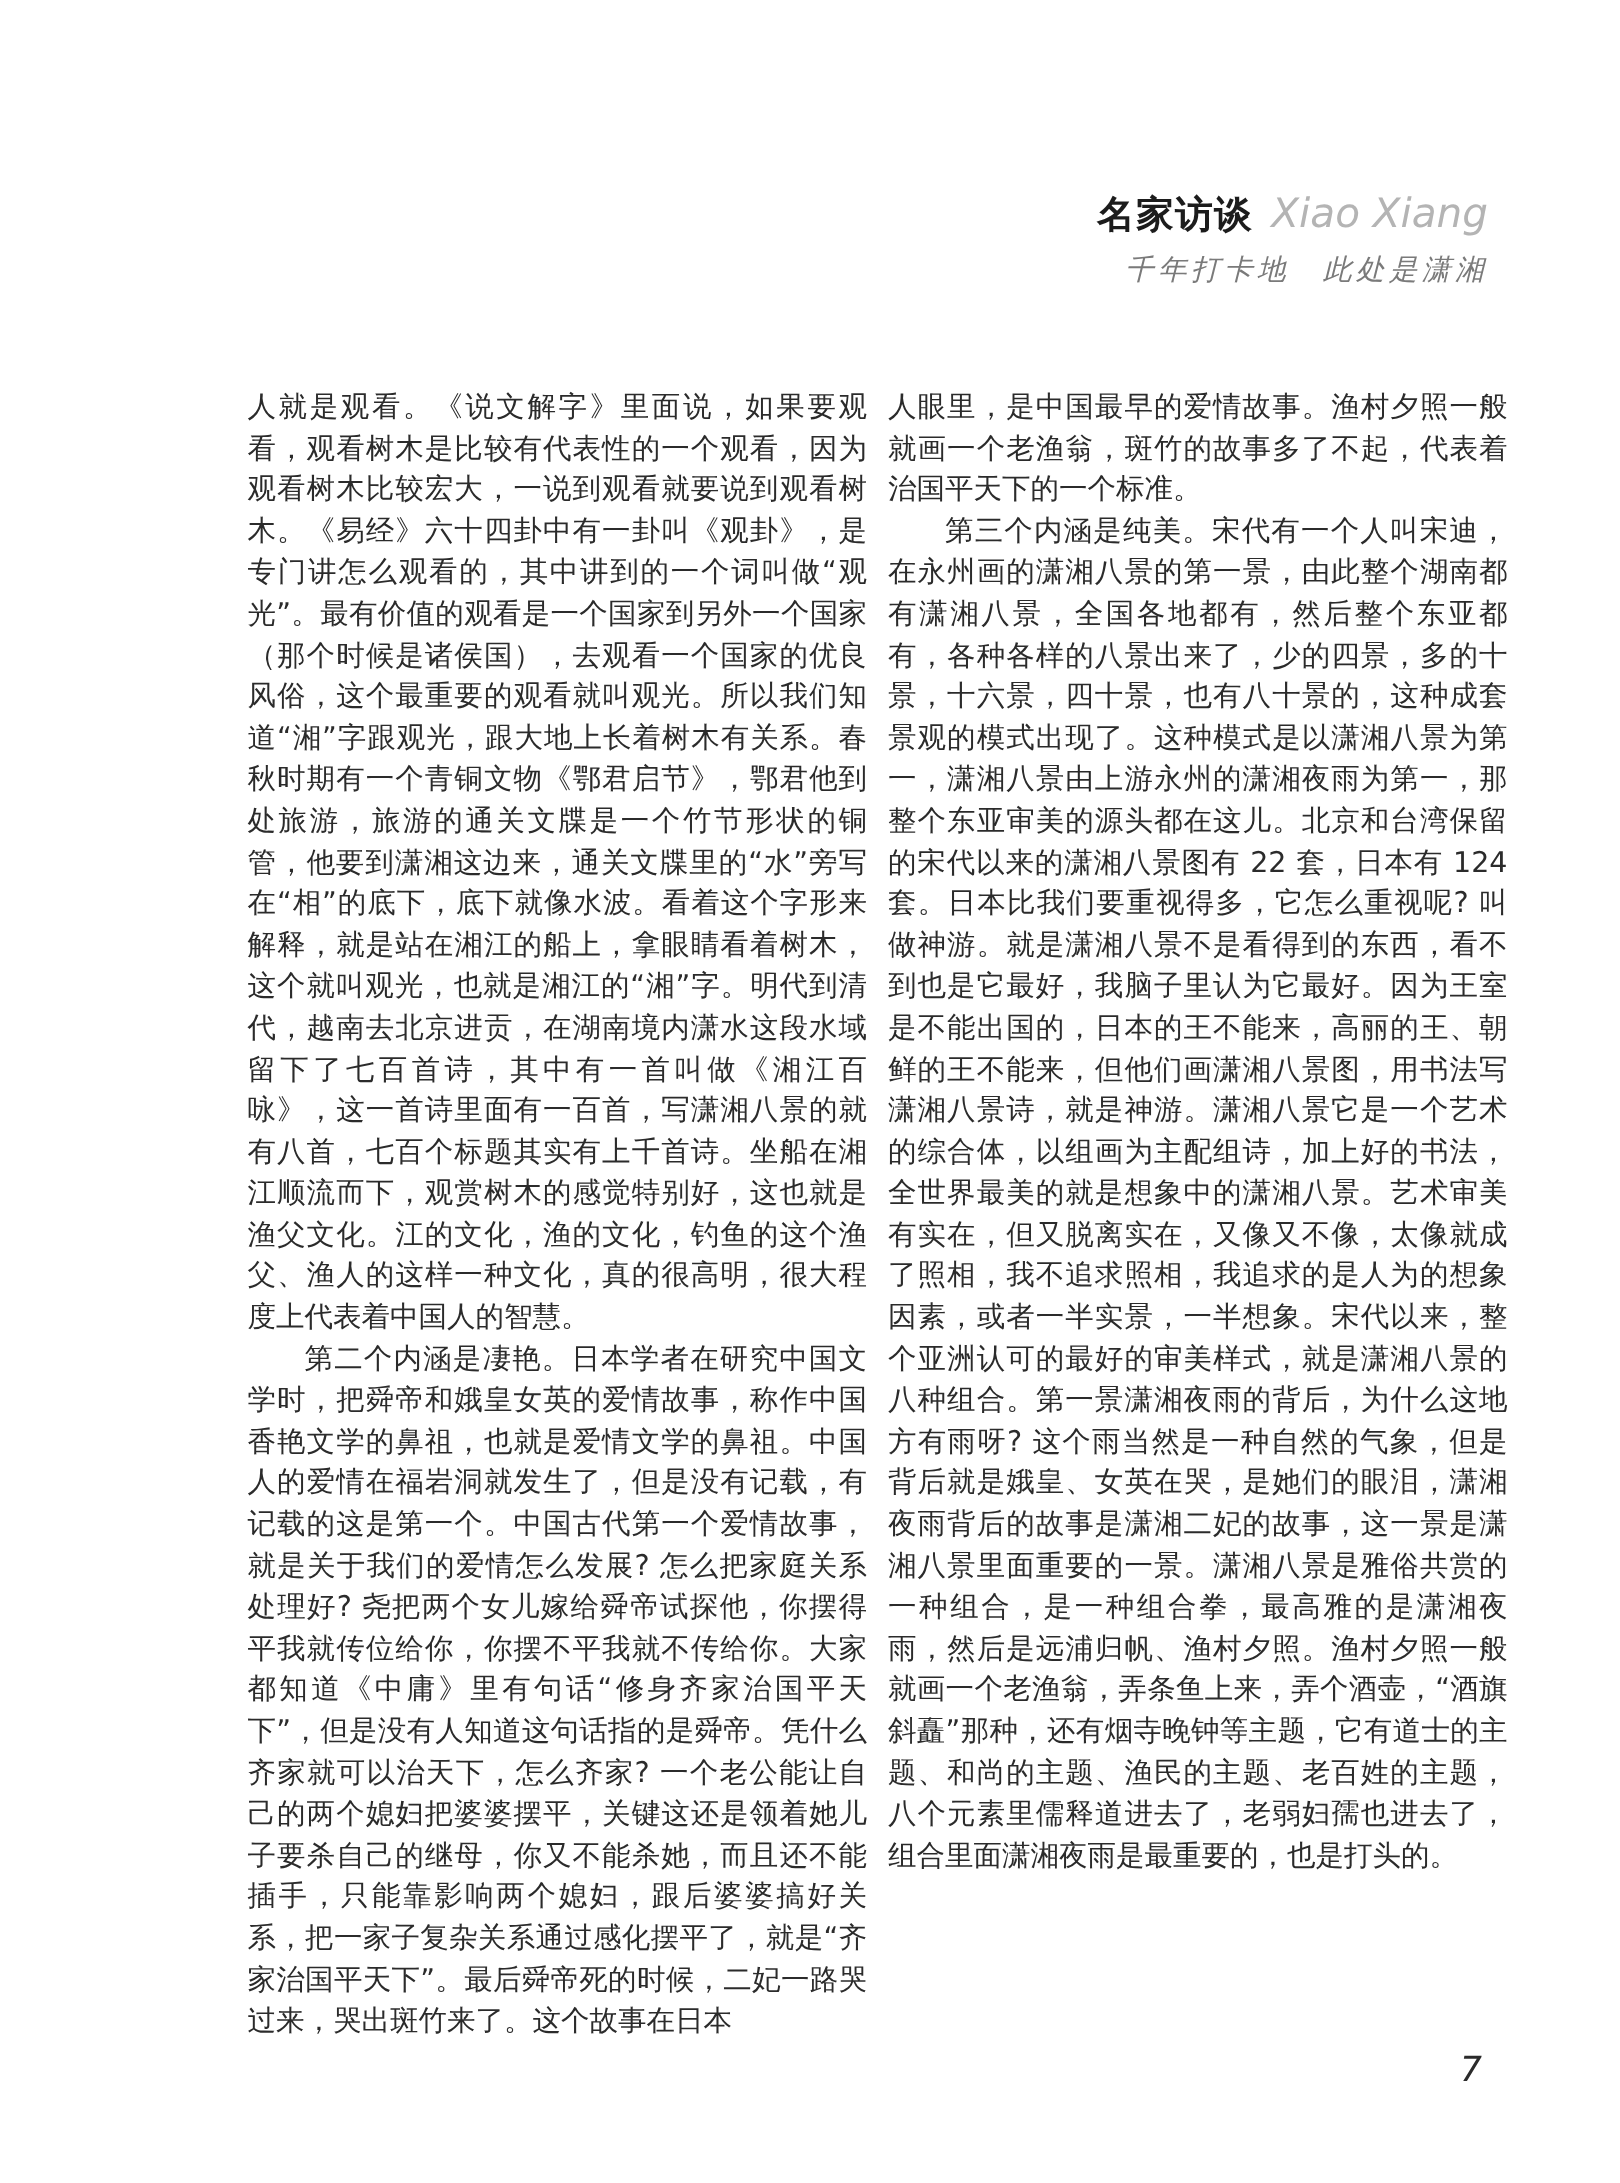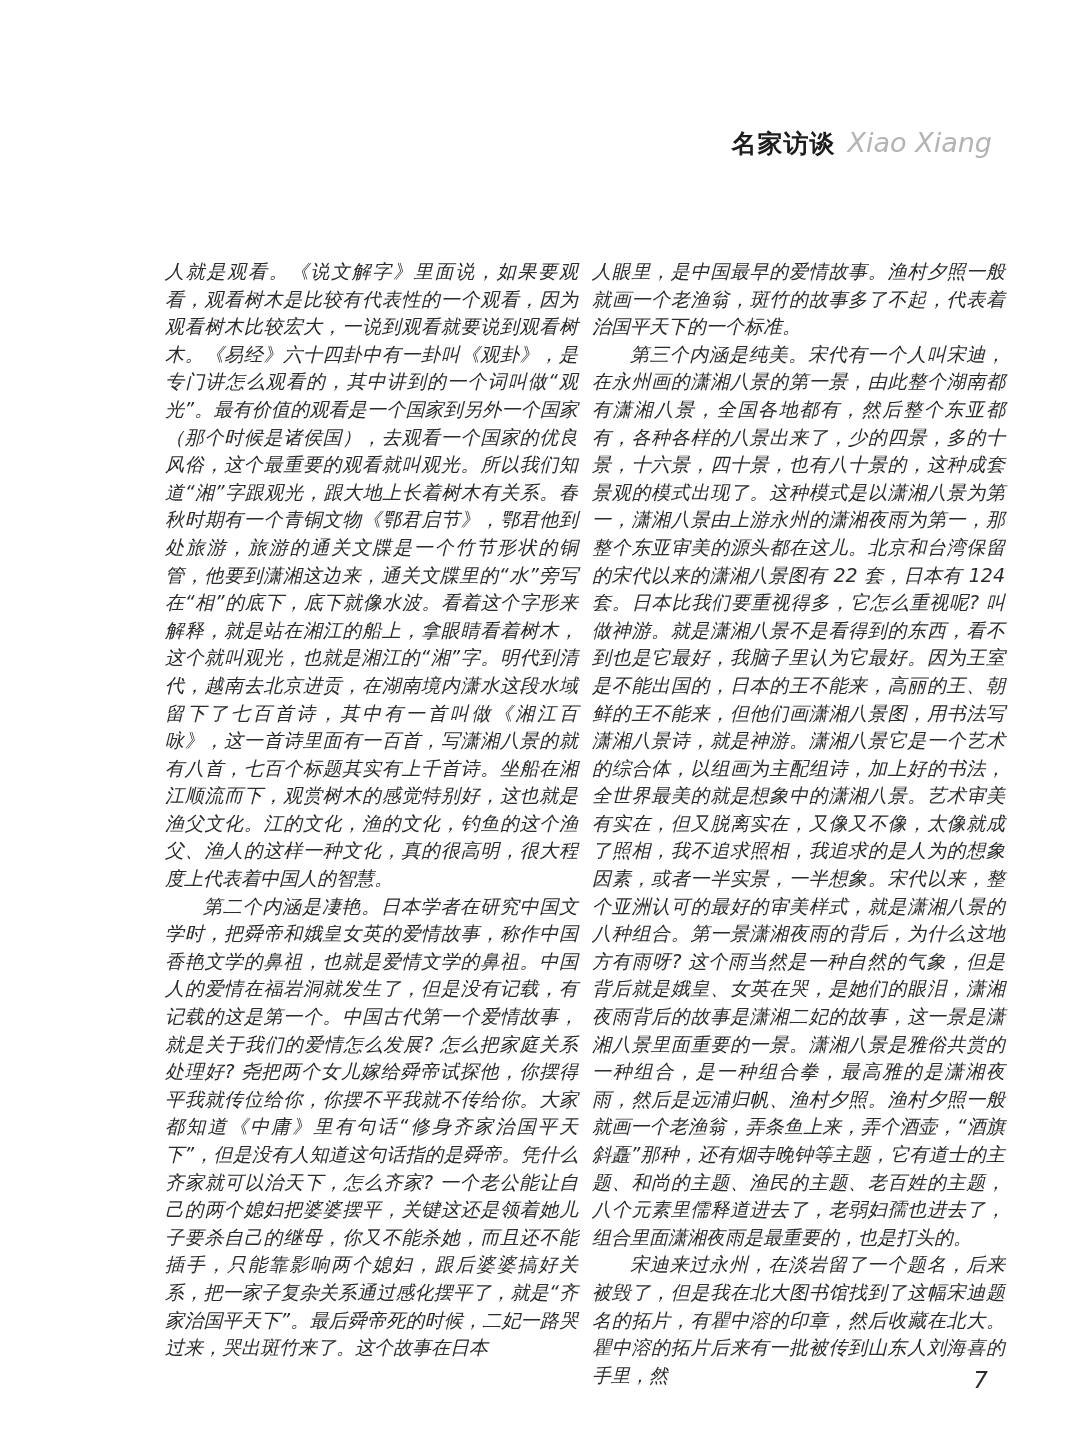--- a/index.html
+++ b/index.html
@@ -91,6 +91,7 @@
     <div class="header-line1">
       <span class="header-cn">名家访谈</span><span class="header-en">Xiao Xiang</span>
     </div>
+    <div class="header-tagline">千年打卡地　此处是潇湘</div>
   </header>
 
   <main class="columns">

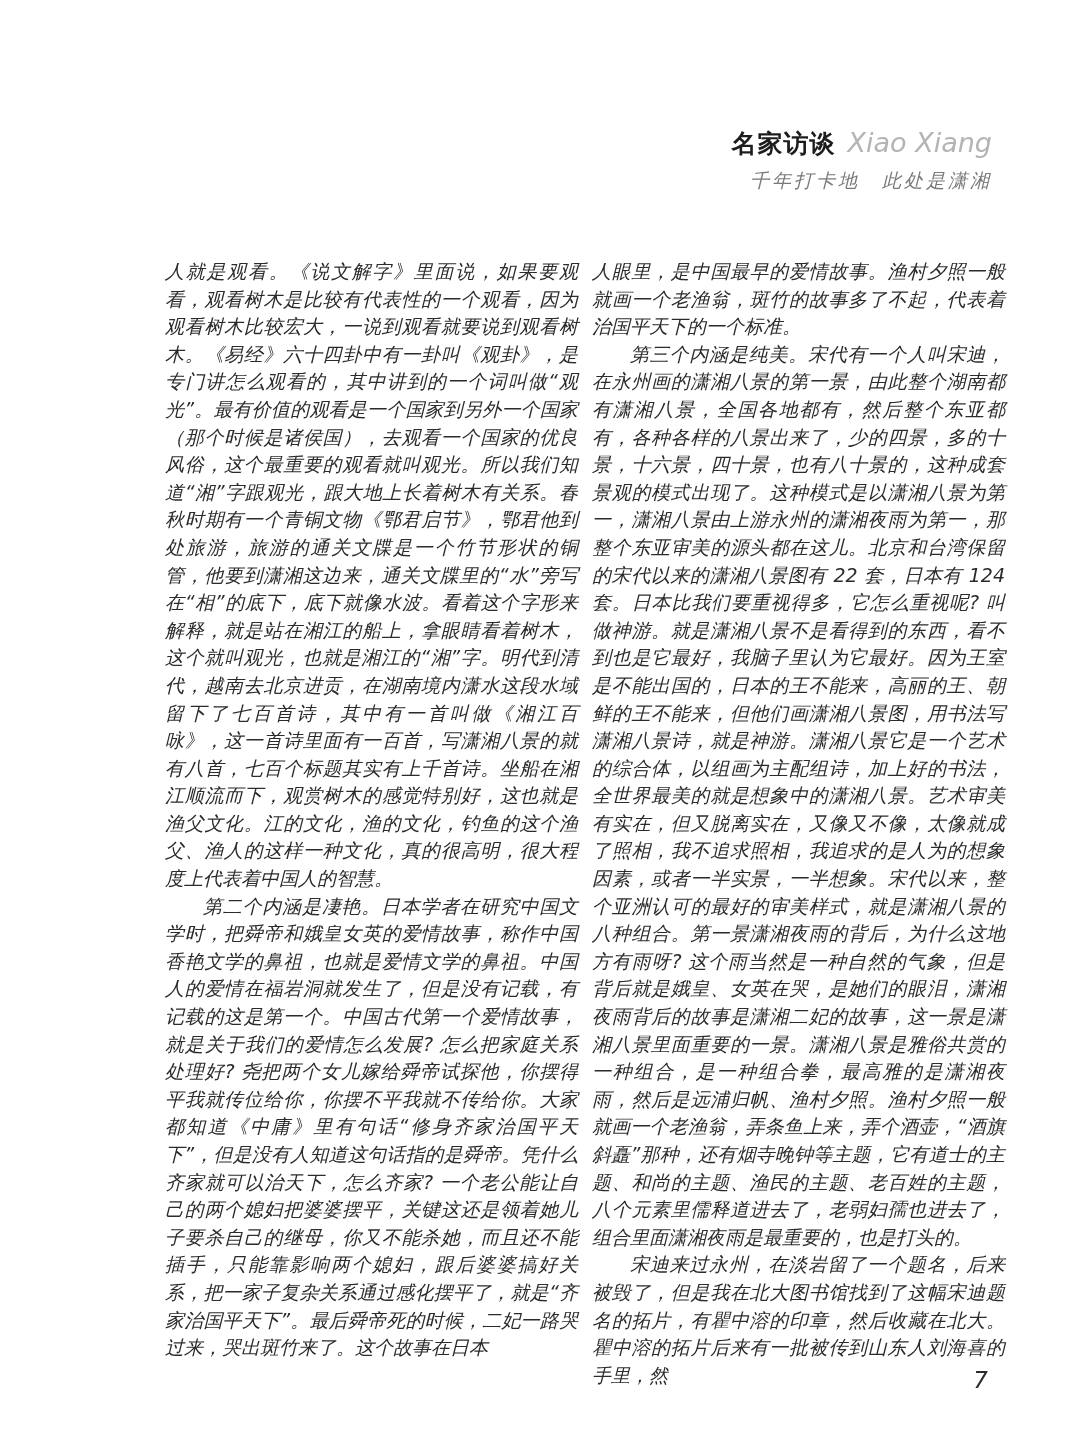--- a/index.html
+++ b/index.html
@@ -67,7 +67,6 @@
     text-align: justify;
     color: #2b2b2b;
     word-break: break-all;
-    font-style: italic;
   }
   .para.indent {
     text-indent: 2em;

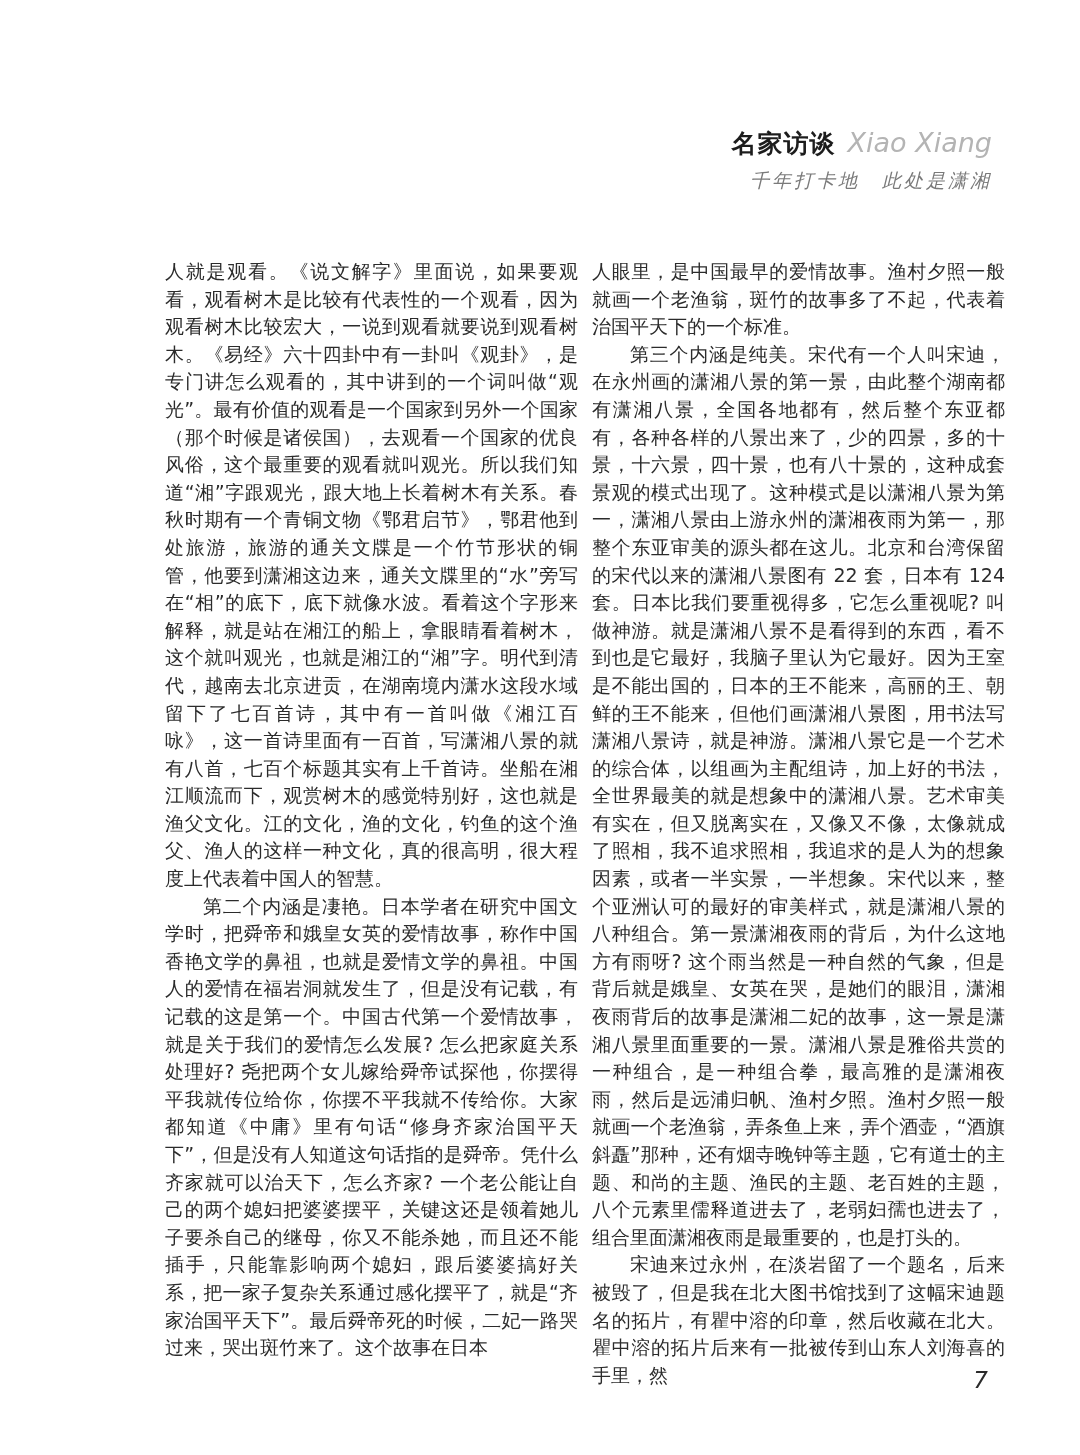--- a/index.html
+++ b/index.html
@@ -101,7 +101,6 @@
     <div class="column">
         <p class="para">人眼里，是中国最早的爱情故事。渔村夕照一般就画一个老渔翁，斑竹的故事多了不起，代表着治国平天下的一个标准。</p>
         <p class="para indent">第三个内涵是纯美。宋代有一个人叫宋迪，在永州画的潇湘八景的第一景，由此整个湖南都有潇湘八景，全国各地都有，然后整个东亚都有，各种各样的八景出来了，少的四景，多的十景，十六景，四十景，也有八十景的，这种成套景观的模式出现了。这种模式是以潇湘八景为第一，潇湘八景由上游永州的潇湘夜雨为第一，那整个东亚审美的源头都在这儿。北京和台湾保留的宋代以来的潇湘八景图有 22 套，日本有 124 套。日本比我们要重视得多，它怎么重视呢? 叫做神游。就是潇湘八景不是看得到的东西，看不到也是它最好，我脑子里认为它最好。因为王室是不能出国的，日本的王不能来，高丽的王、朝鲜的王不能来，但他们画潇湘八景图，用书法写潇湘八景诗，就是神游。潇湘八景它是一个艺术的综合体，以组画为主配组诗，加上好的书法，全世界最美的就是想象中的潇湘八景。艺术审美有实在，但又脱离实在，又像又不像，太像就成了照相，我不追求照相，我追求的是人为的想象因素，或者一半实景，一半想象。宋代以来，整个亚洲认可的最好的审美样式，就是潇湘八景的八种组合。第一景潇湘夜雨的背后，为什么这地方有雨呀? 这个雨当然是一种自然的气象，但是背后就是娥皇、女英在哭，是她们的眼泪，潇湘夜雨背后的故事是潇湘二妃的故事，这一景是潇湘八景里面重要的一景。潇湘八景是雅俗共赏的一种组合，是一种组合拳，最高雅的是潇湘夜雨，然后是远浦归帆、渔村夕照。渔村夕照一般就画一个老渔翁，弄条鱼上来，弄个酒壶，“酒旗斜矗”那种，还有烟寺晚钟等主题，它有道士的主题、和尚的主题、渔民的主题、老百姓的主题，八个元素里儒释道进去了，老弱妇孺也进去了，组合里面潇湘夜雨是最重要的，也是打头的。</p>
-        <p class="para indent">宋迪来过永州，在淡岩留了一个题名，后来被毁了，但是我在北大图书馆找到了这幅宋迪题名的拓片，有瞿中溶的印章，然后收藏在北大。瞿中溶的拓片后来有一批被传到山东人刘海喜的手里，然</p>
       </div>
   </main>
 

